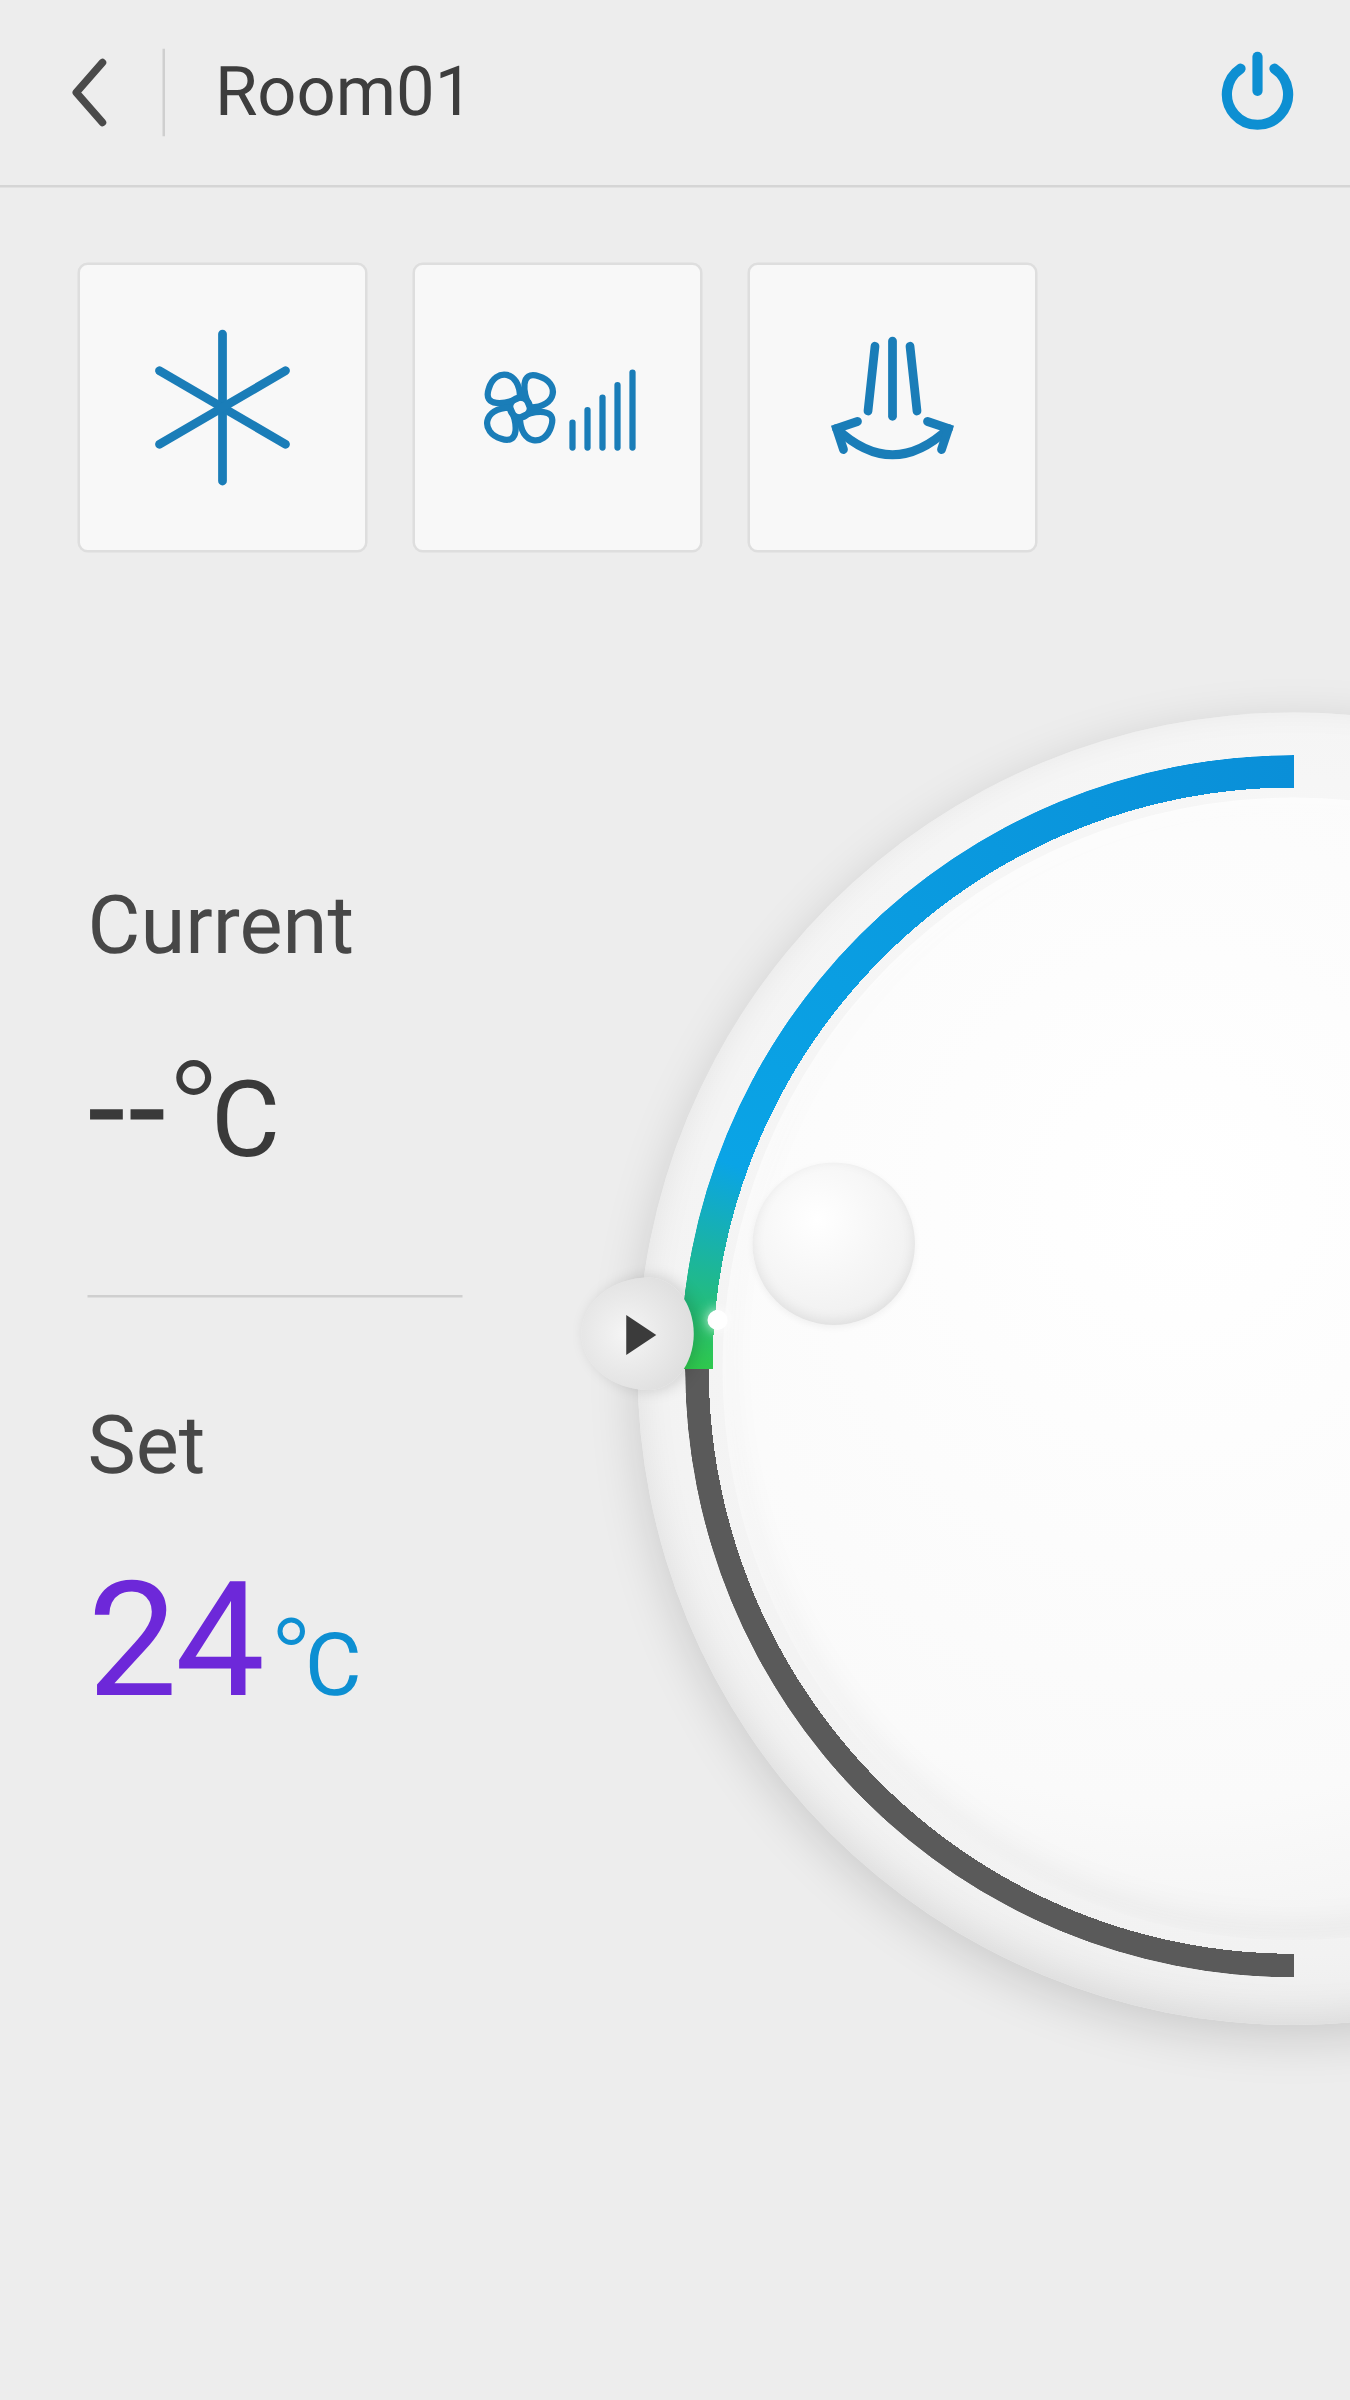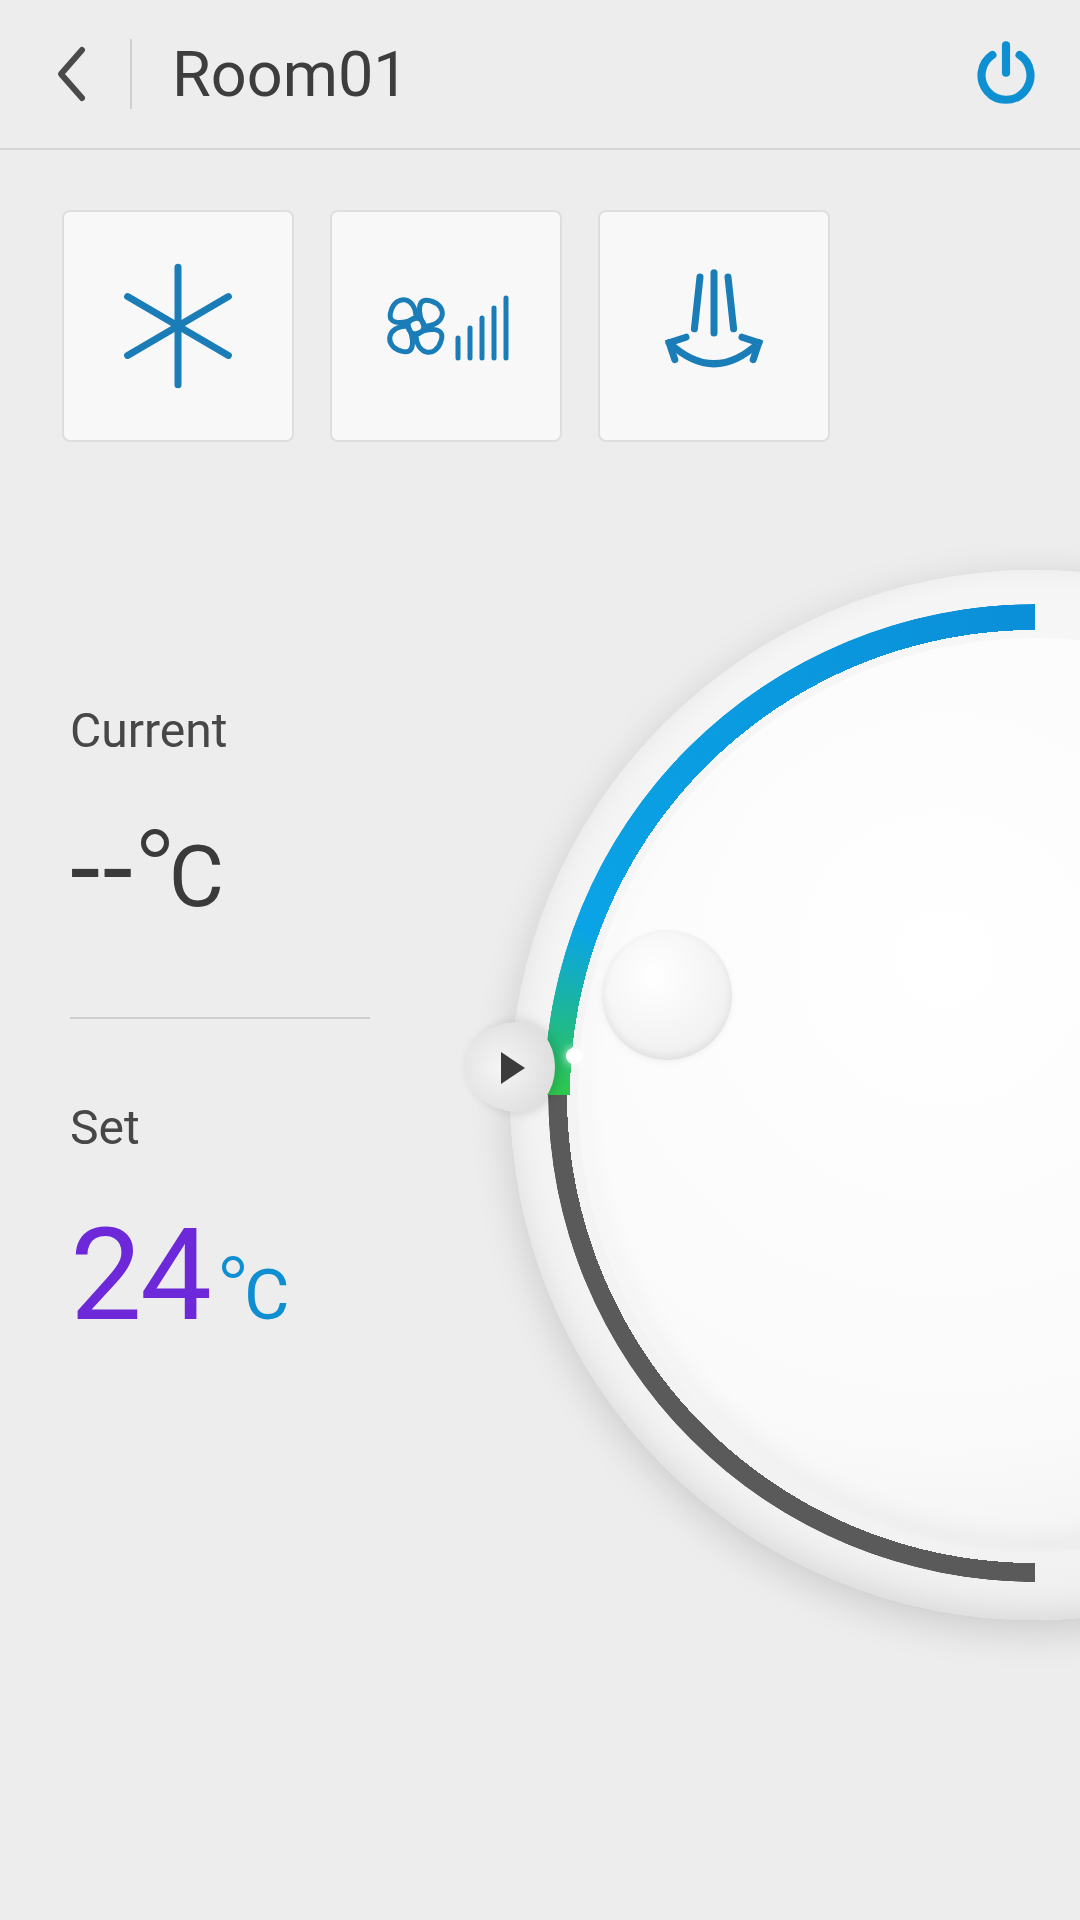--- a/index.html
+++ b/index.html
@@ -39,7 +39,7 @@
       margin-right: 40px;
     }
     .room-title {
-      font-size: 63px;
+      font-size: 55px;
       font-weight: 400;
       color: #3d3d3d;
       flex: 1;

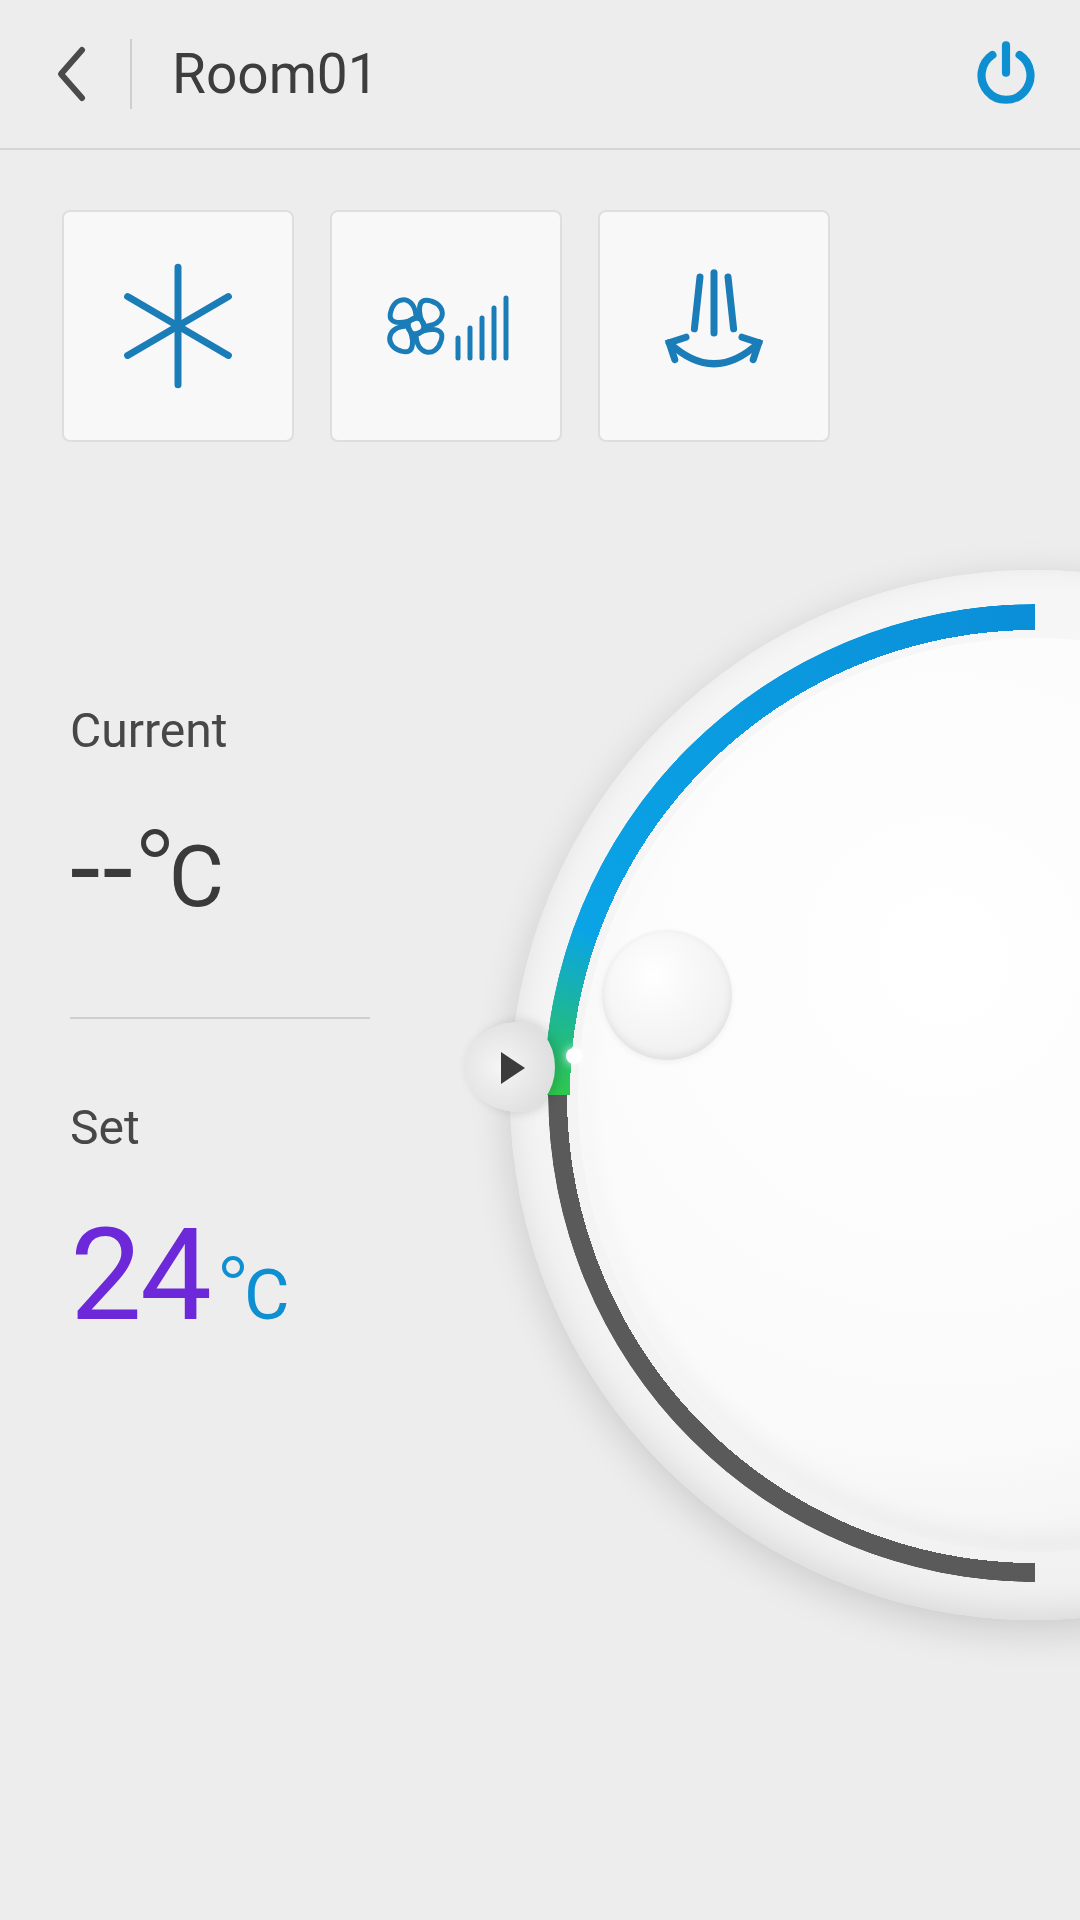--- a/index.html
+++ b/index.html
@@ -78,7 +78,7 @@
       position: relative;
     }
     .temp-label {
-      font-size: 48px;
+      font-size: 65px;
       color: #474747;
       font-weight: 400;
       margin-bottom: 55px;

